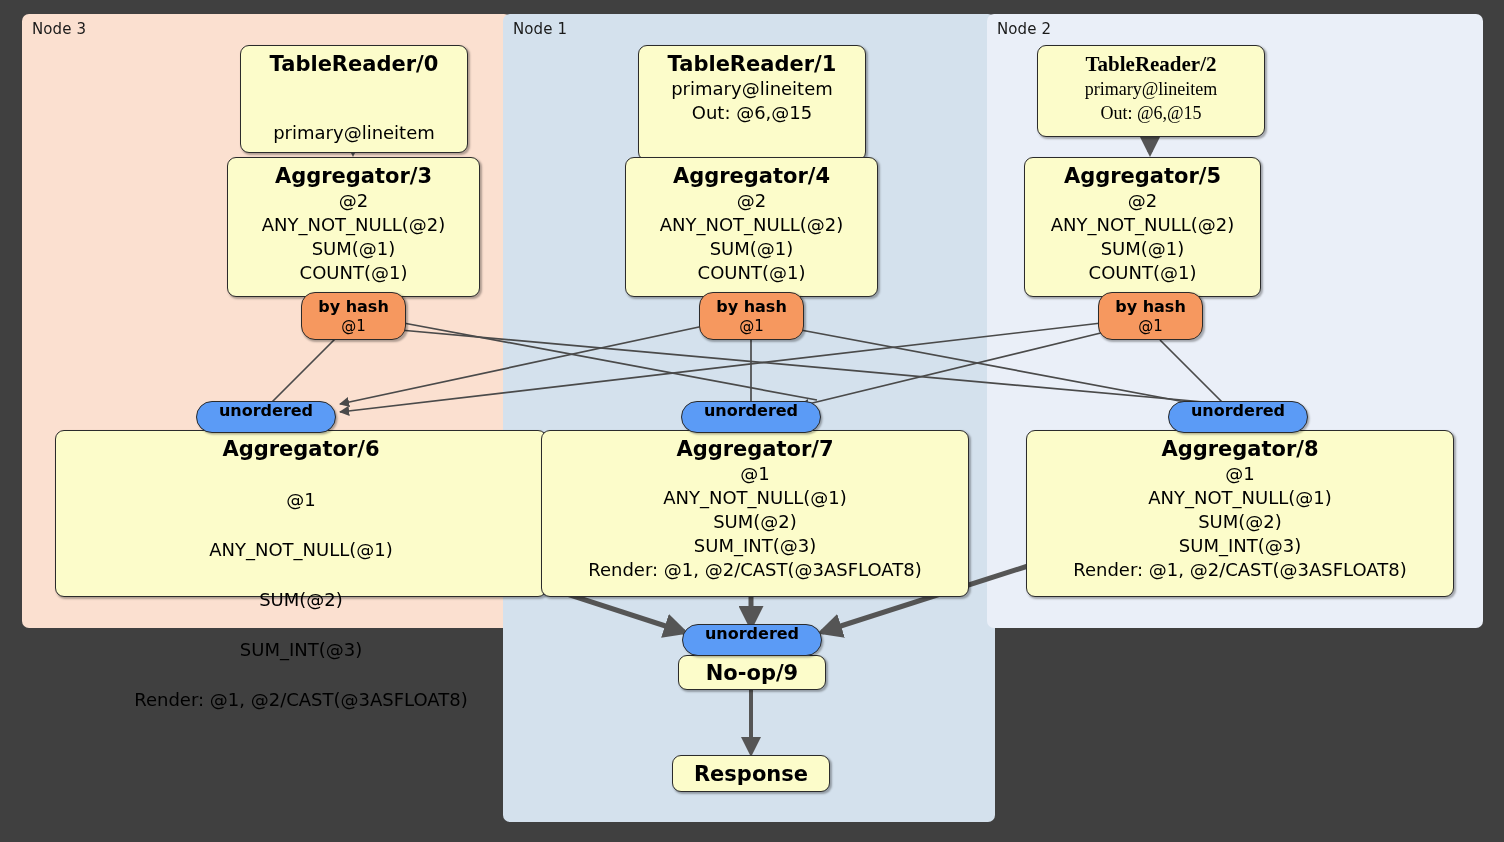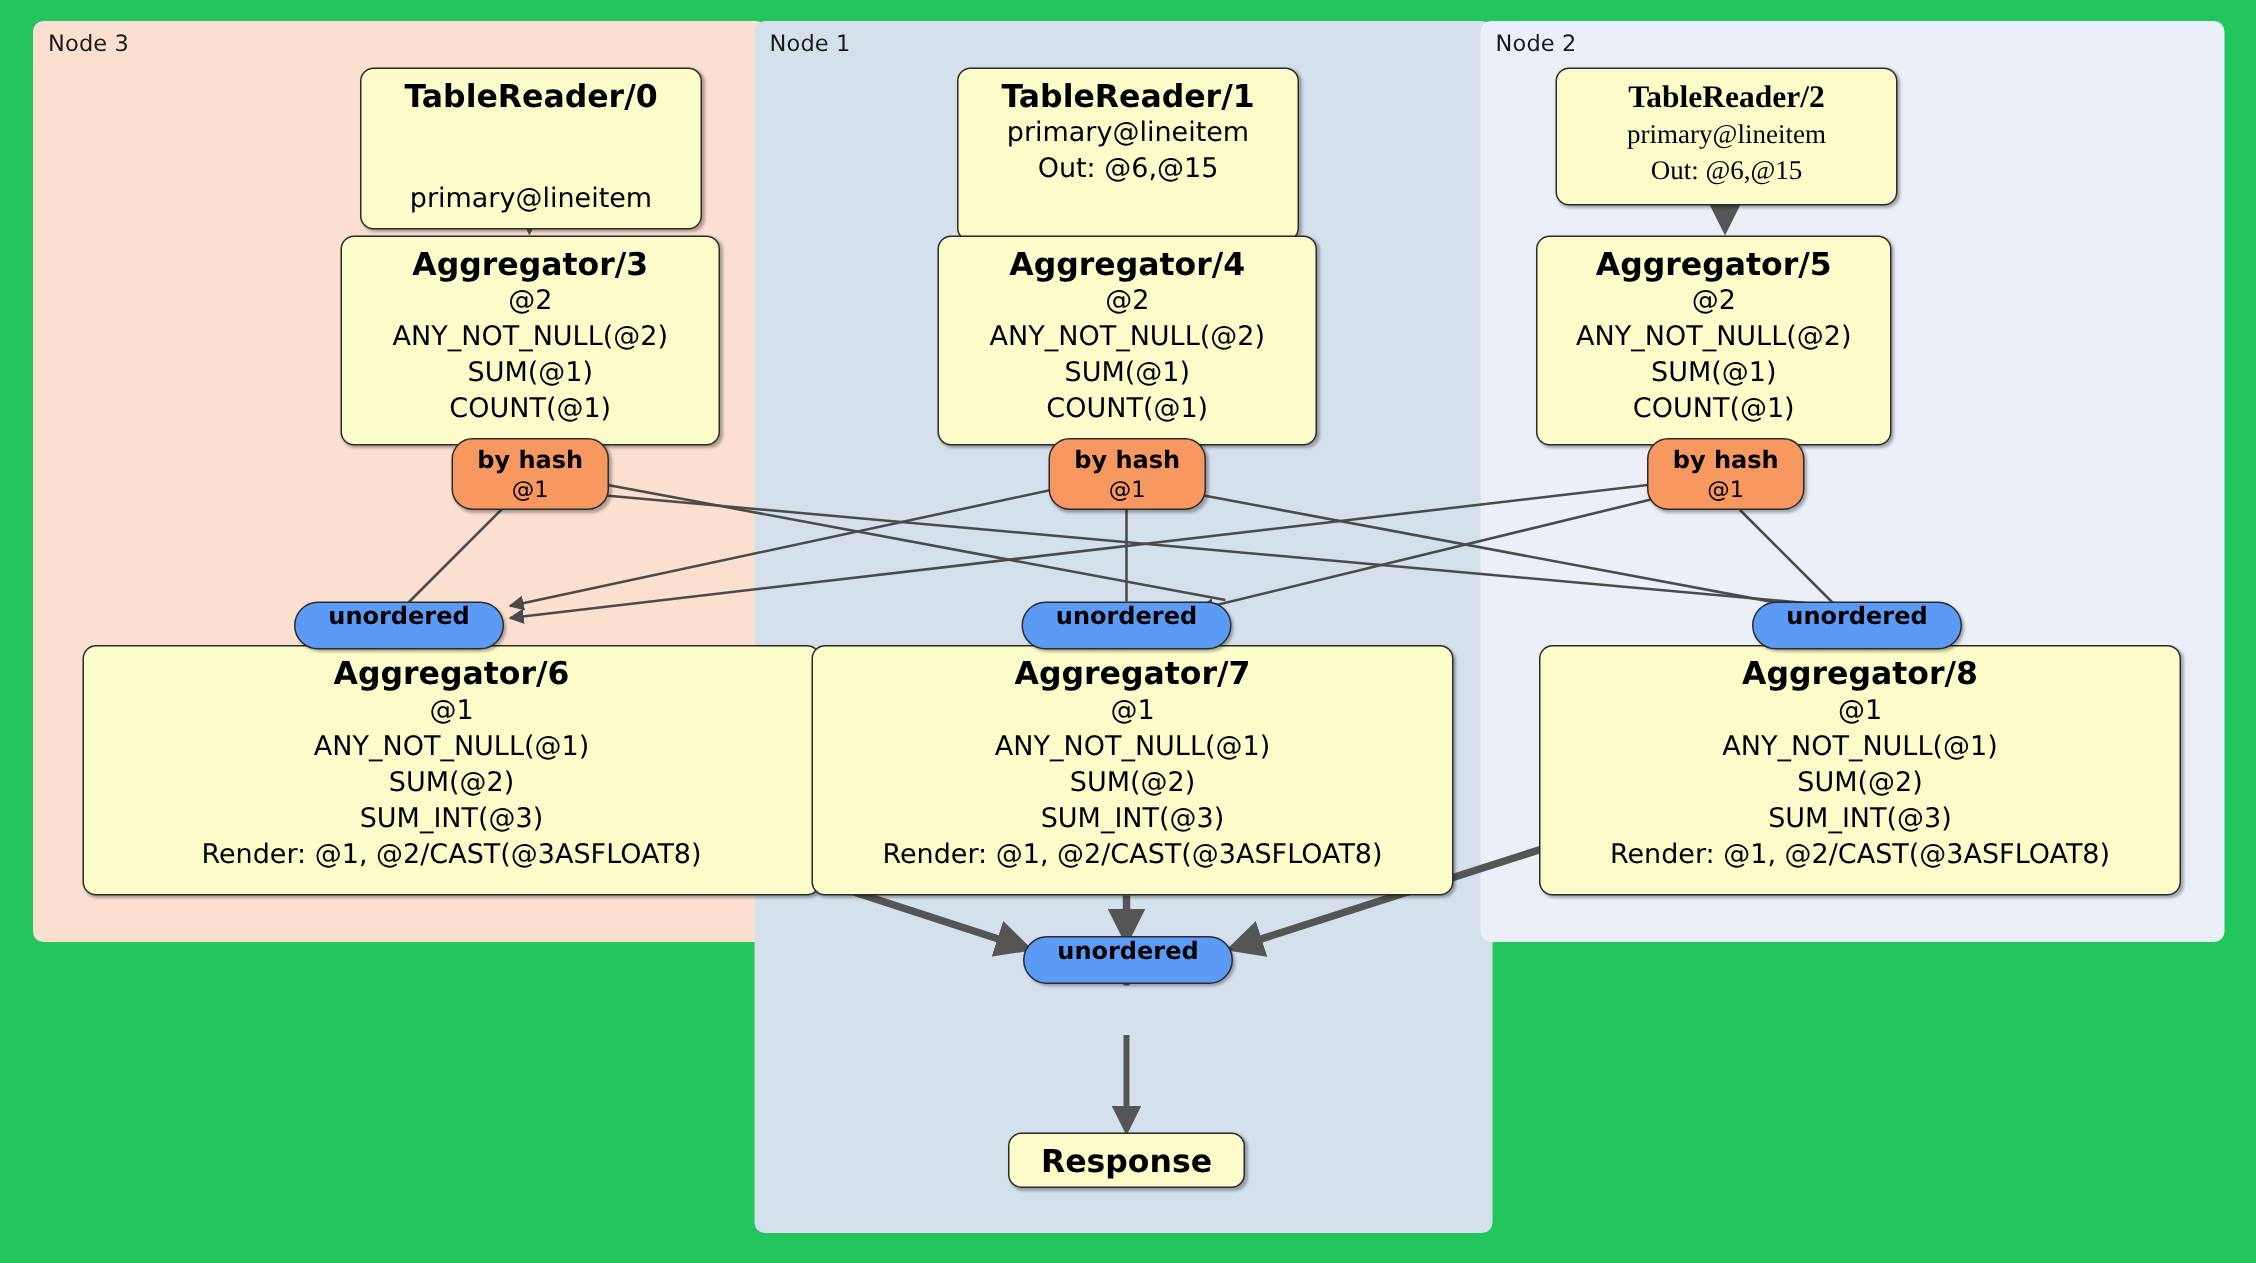--- a/index.html
+++ b/index.html
@@ -14,7 +14,7 @@
     position: relative;
     width: 1504px;
     height: 842px;
-    background: #22c55e;
+    background: #404040;
     overflow: hidden;
   }
 

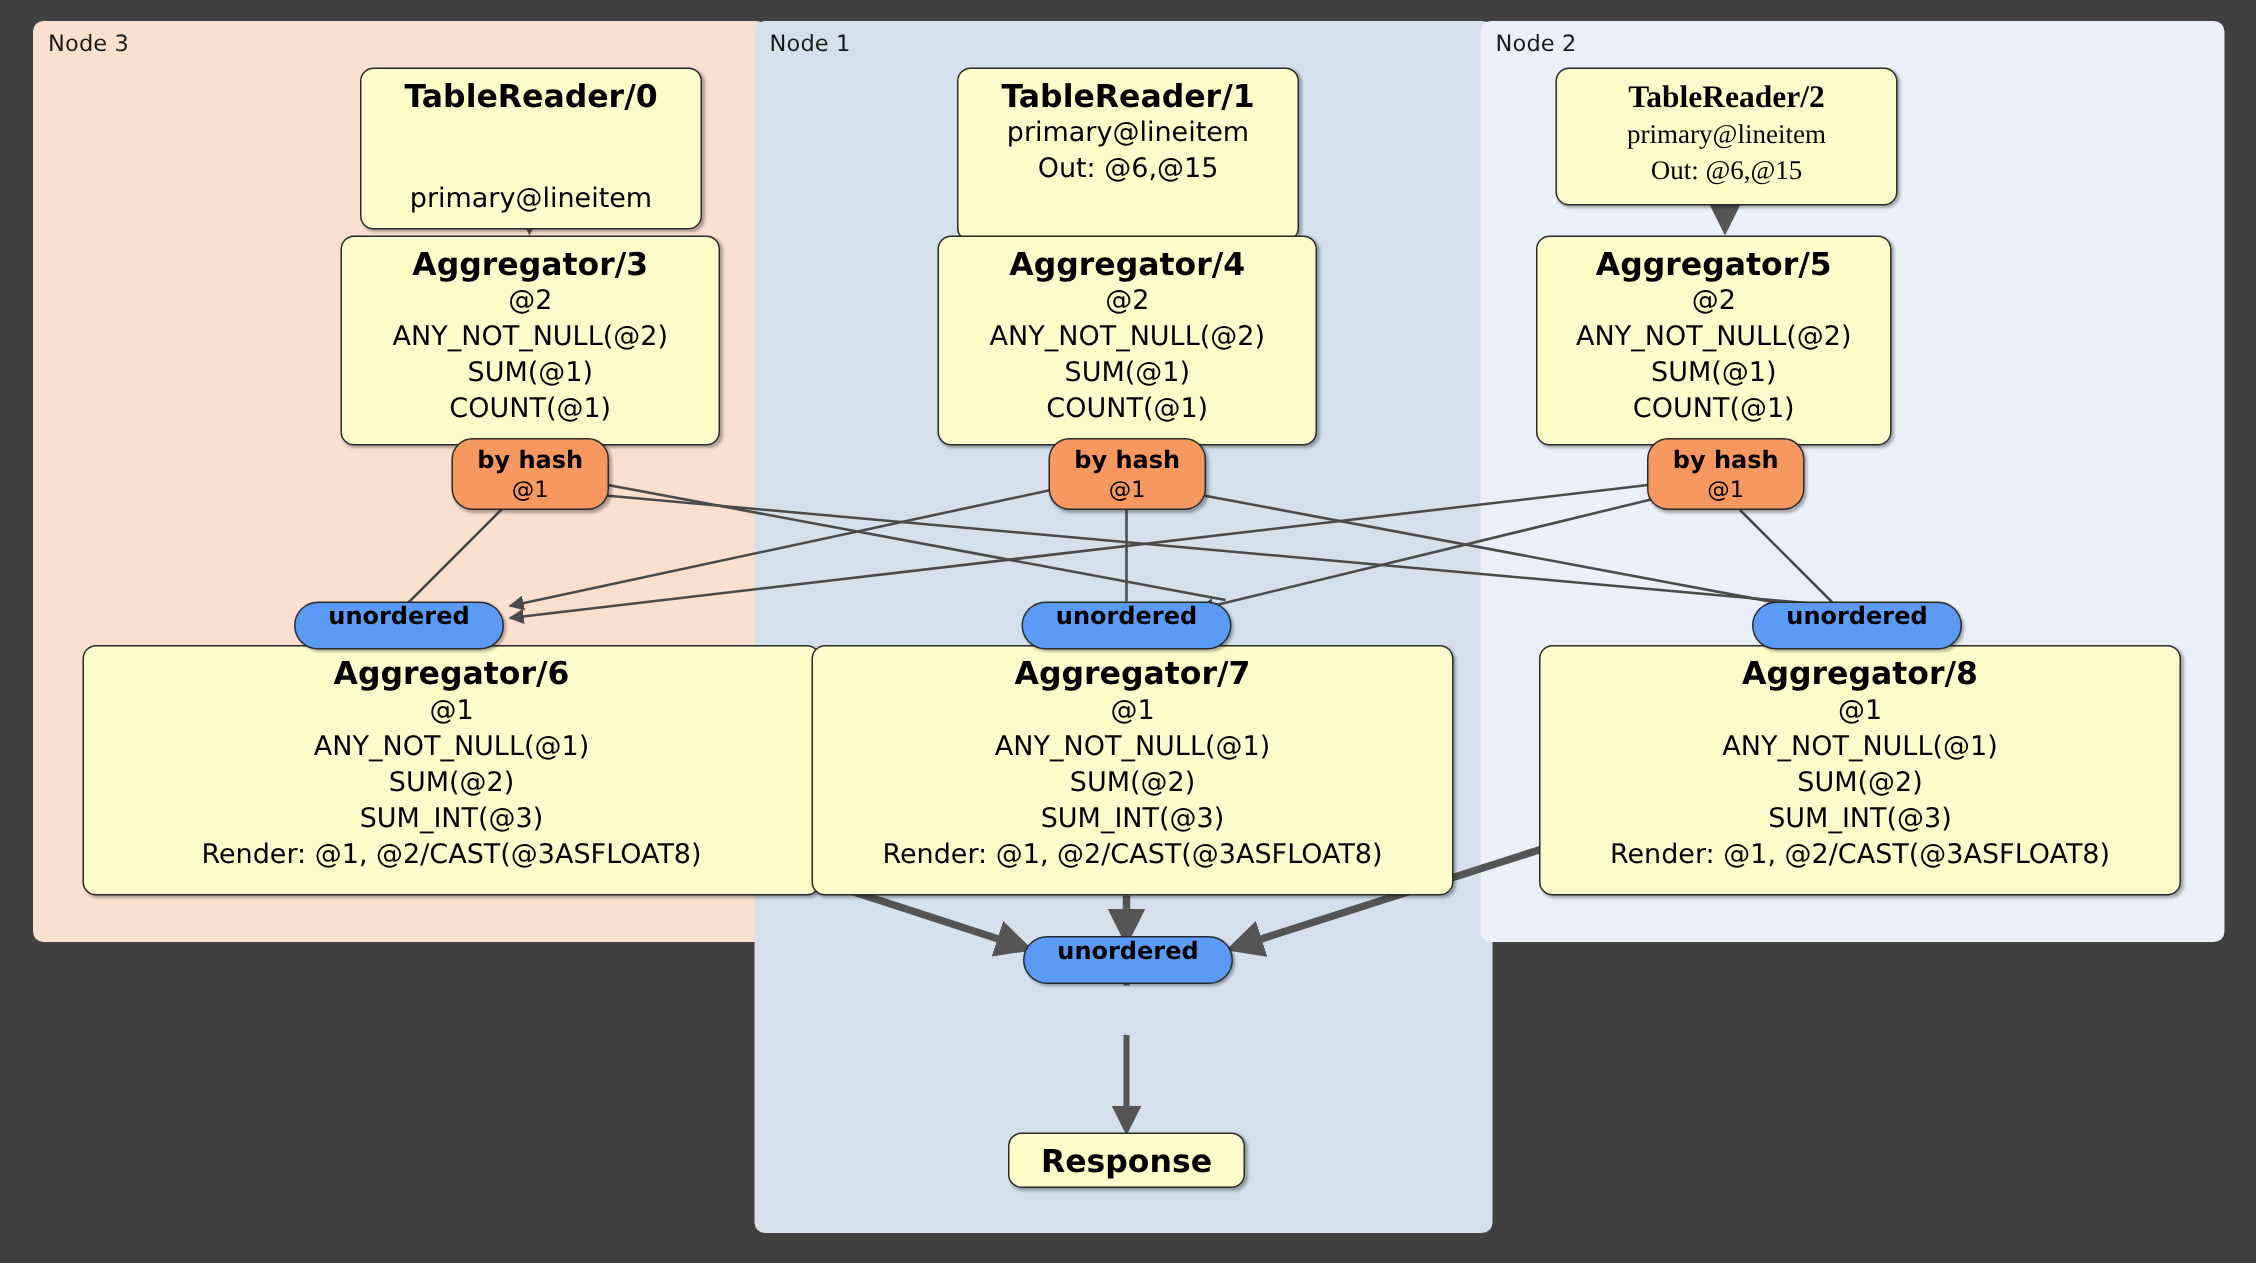--- a/index.html
+++ b/index.html
@@ -259,7 +259,7 @@
     <span class="t">unordered</span>
   </div>
 
-  <div class="proc" style="left:55px; top:430px; width:492px; height:167px;">
+  <div class="proc" style="left:55px; top:430px; width:492px; height:167px;gap:26px;">
     <span class="t">Aggregator/6</span>
     <span class="l">@1</span>
     <span class="l">ANY_NOT_NULL(@1)</span>

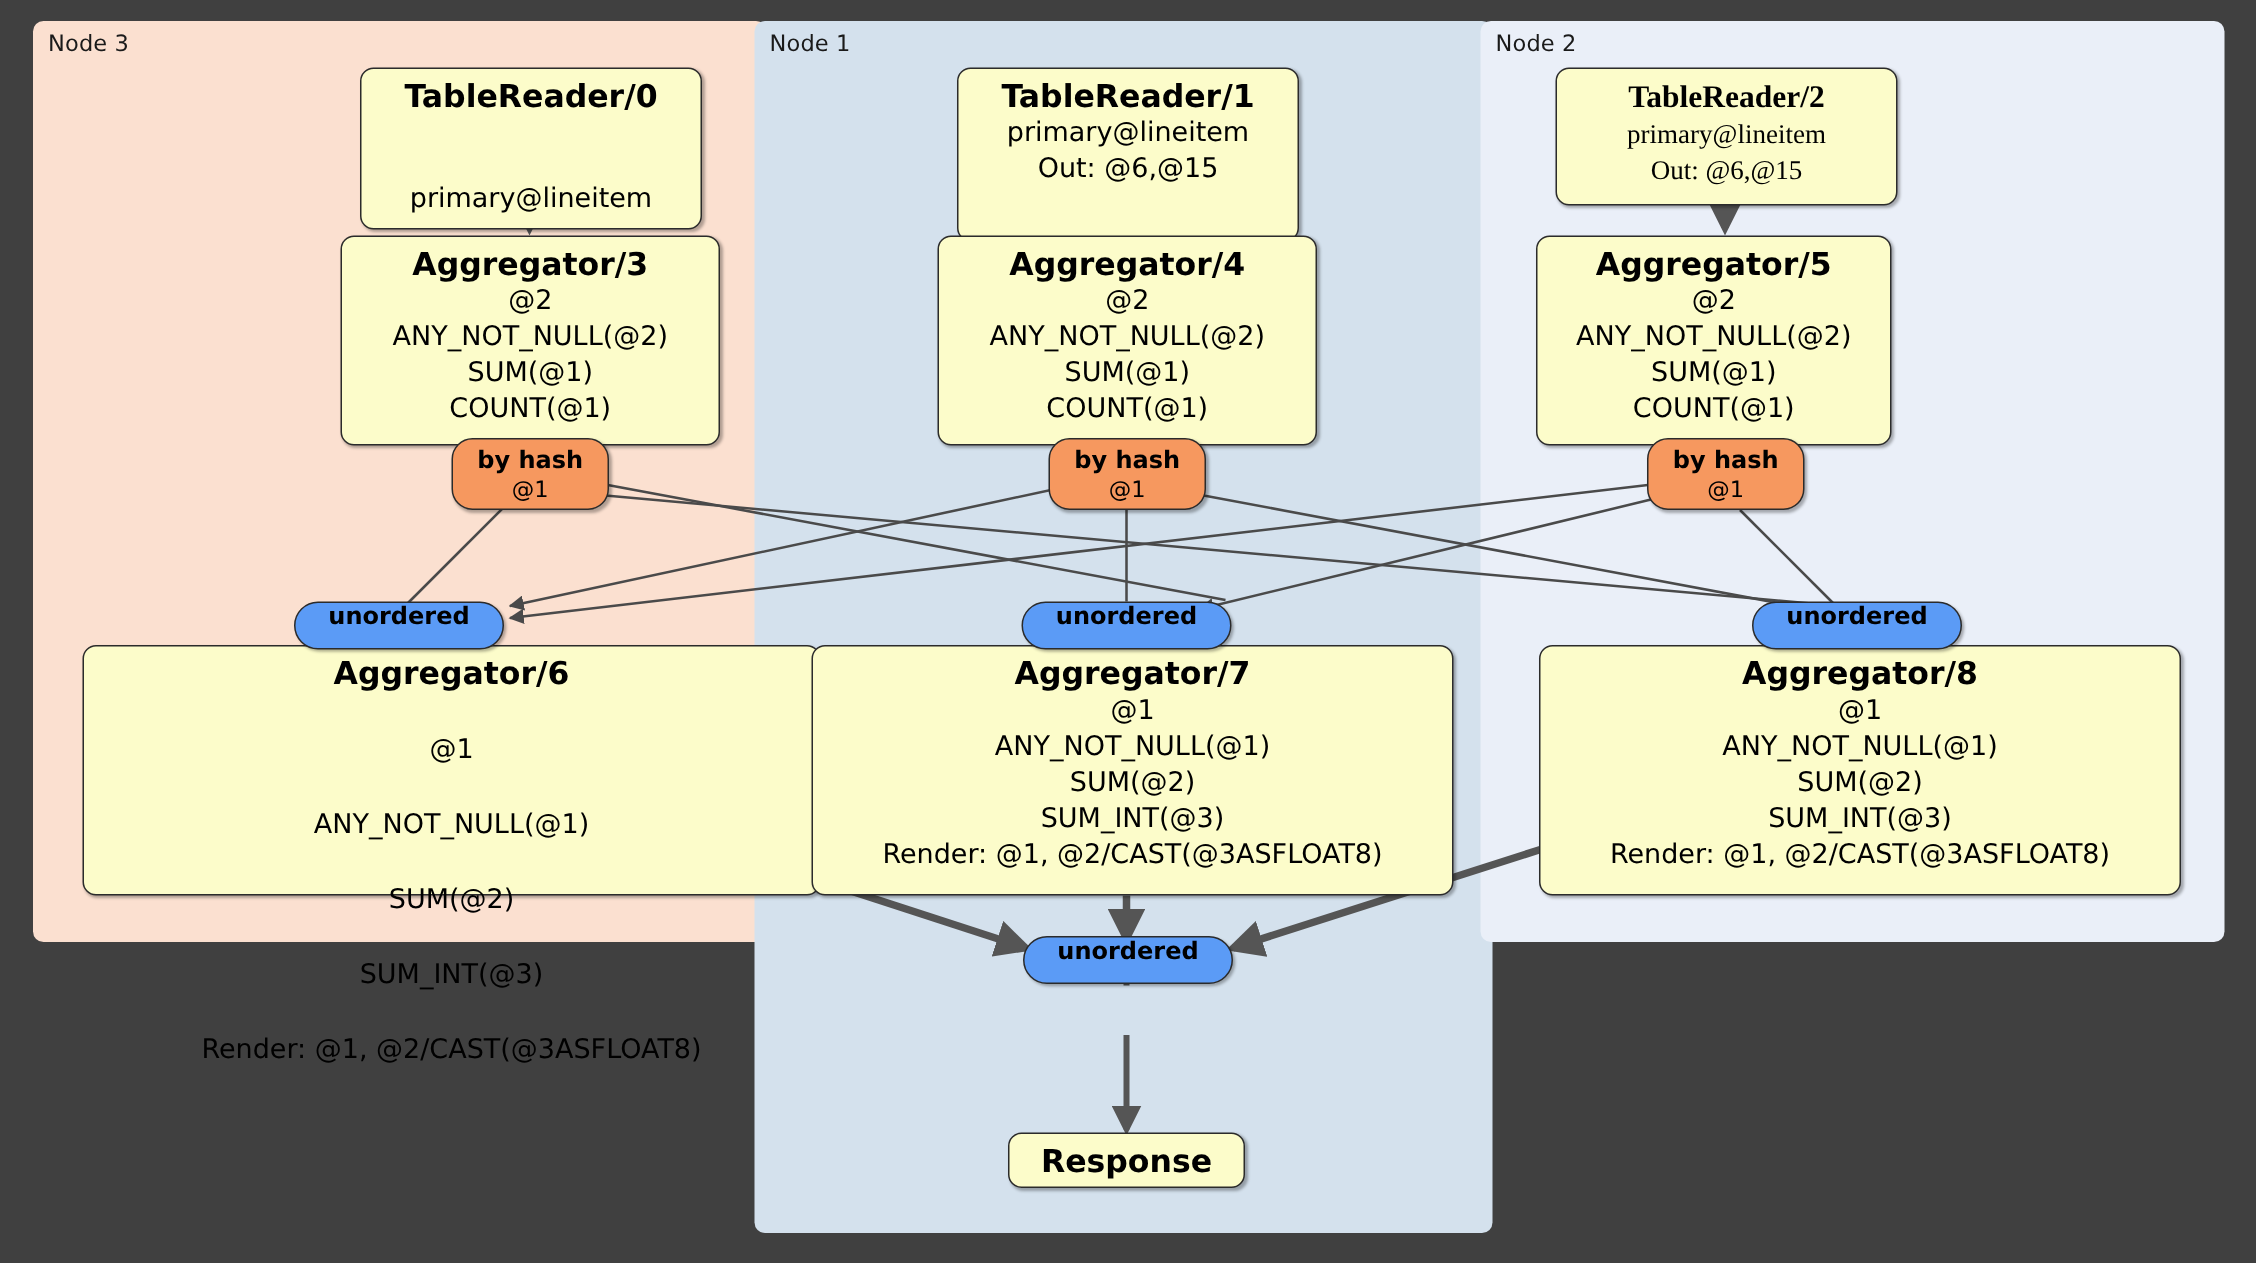--- a/index.html
+++ b/index.html
@@ -290,6 +290,9 @@
     <span class="t">unordered</span>
   </div>
 
+  <div class="proc compact" style="left:678px; top:655px; width:148px; height:35px;">
+    <span class="t">No-op/9</span>
+  </div>
 
   <div class="proc compact" style="left:672px; top:755px; width:158px; height:37px;">
     <span class="t">Response</span>

